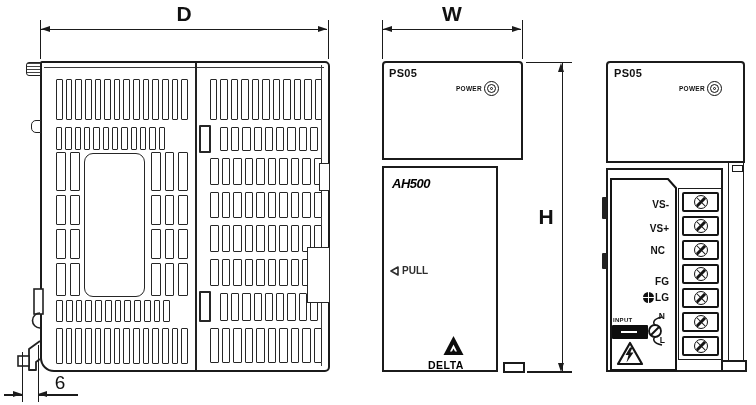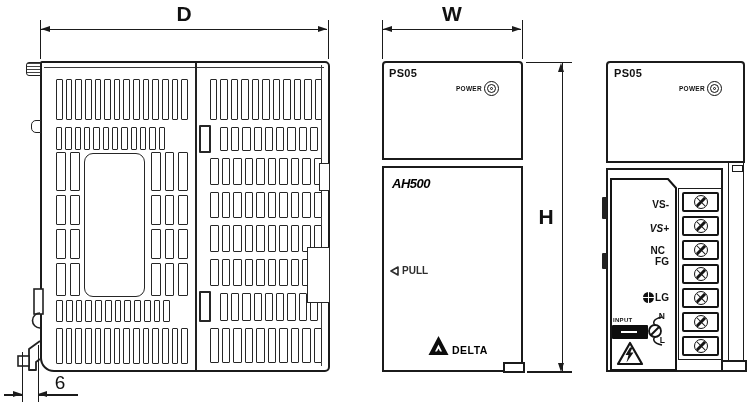--- a/index.html
+++ b/index.html
@@ -321,7 +321,7 @@
           </span>
       </div>
     </div>
-    <div class="panel" style="left:0; top:105px; width:141px; height:206px;">
+    <div class="panel" style="left:0; top:105px; width:116px; height:206px;">
       <div class="series-logo" style="left:8px; top:8px;">AH500</div>
       <div class="pull" style="left:6px; top:97px;">
         <svg width="9" height="10" viewBox="0 0 9 10">

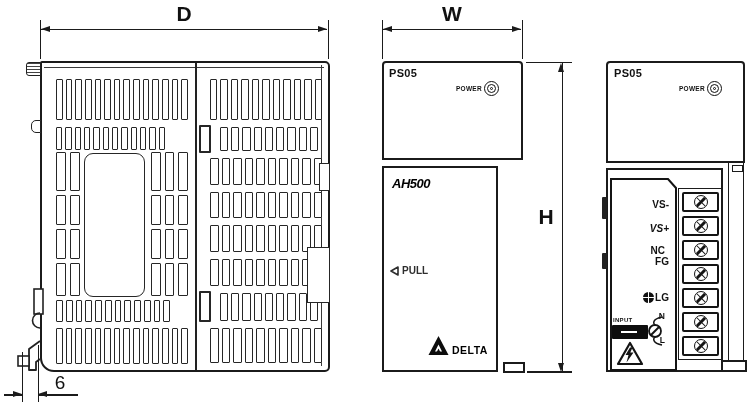--- a/index.html
+++ b/index.html
@@ -367,7 +367,7 @@
     </svg>
 
     <div class="tlabel" style="right:76px; top:138px;">VS-</div>
-    <div class="tlabel" style="right:76px; top:162px;font-style:italic;">VS+</div>
+    <div class="tlabel" style="right:76px; top:162px;">VS+</div>
     <div class="tlabel" style="right:80px; top:184px;">NC</div>
     <div class="tlabel" style="right:76px; top:195px;text-align:right;">FG</div>
     <div class="gnd" style="right:91px; top:231px;"></div>

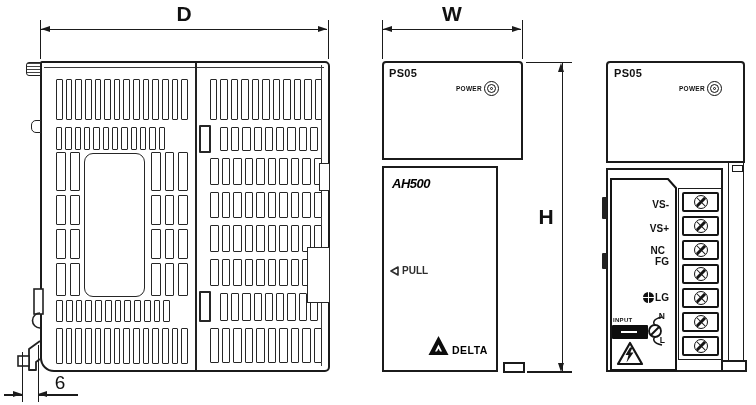--- a/index.html
+++ b/index.html
@@ -369,7 +369,7 @@
     <div class="tlabel" style="right:76px; top:138px;">VS-</div>
     <div class="tlabel" style="right:76px; top:162px;">VS+</div>
     <div class="tlabel" style="right:80px; top:184px;">NC</div>
-    <div class="tlabel" style="right:76px; top:195px;text-align:right;">FG</div>
+    <div class="tlabel" style="right:76px; top:215px;text-align:right;">FG</div>
     <div class="gnd" style="right:91px; top:231px;"></div>
     <div class="tlabel" style="right:76px; top:231px;">LG</div>
 

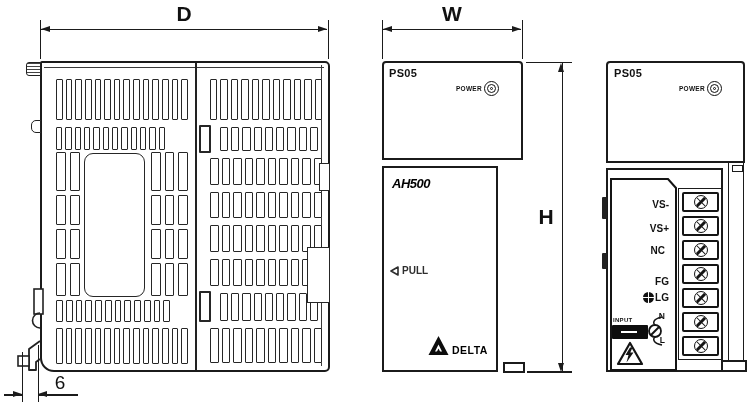--- a/index.html
+++ b/index.html
@@ -40,7 +40,7 @@
 
   .series-logo{ position:absolute; font-weight:bold; font-style:italic; font-size:13px; letter-spacing:-.5px; color:#000; }
   .pull{ position:absolute; display:flex; align-items:center; gap:3px; font-weight:bold; font-size:10px; color:#2e2e2e; }
-  .delta{ position:absolute; display:flex; align-items:flex-end; gap:3px; }
+  .delta{ position:absolute; display:flex; align-items:flex-end; gap:3px;flex-direction:column; }
   .delta .word{ font-weight:bold; font-size:10.5px; letter-spacing:.5px; color:#000; }
   .latch{ position:absolute; border:2px solid var(--ink); background:#fff; }
 

